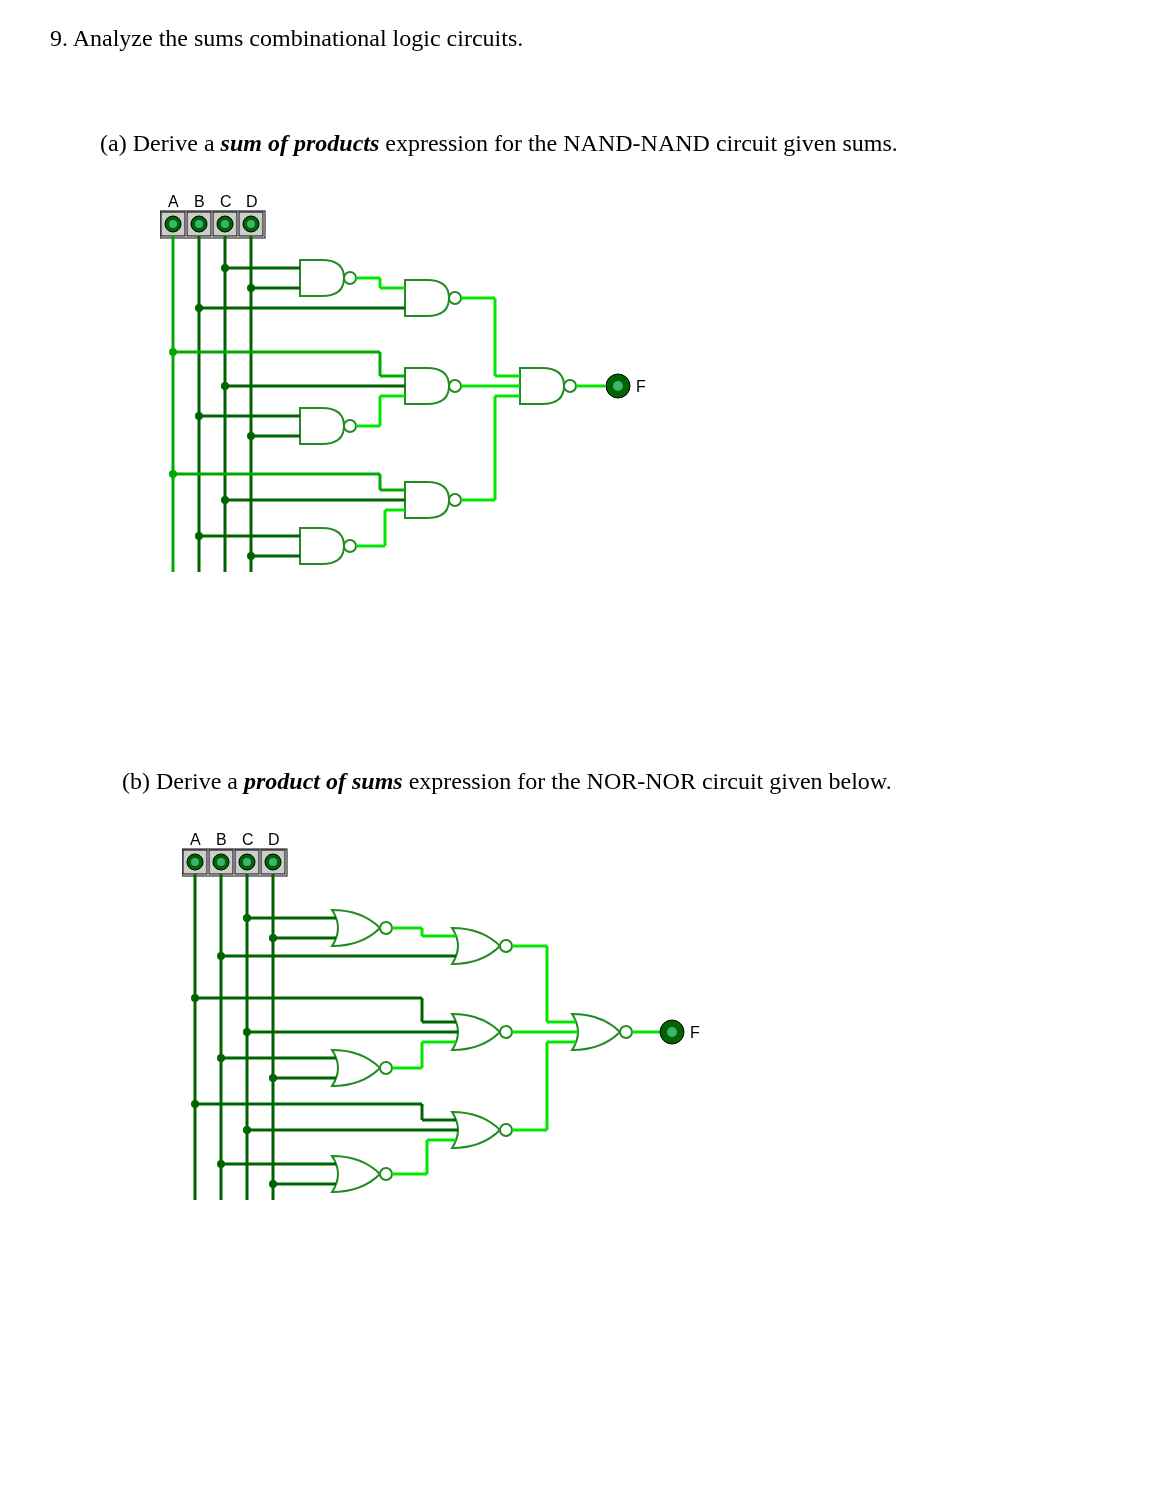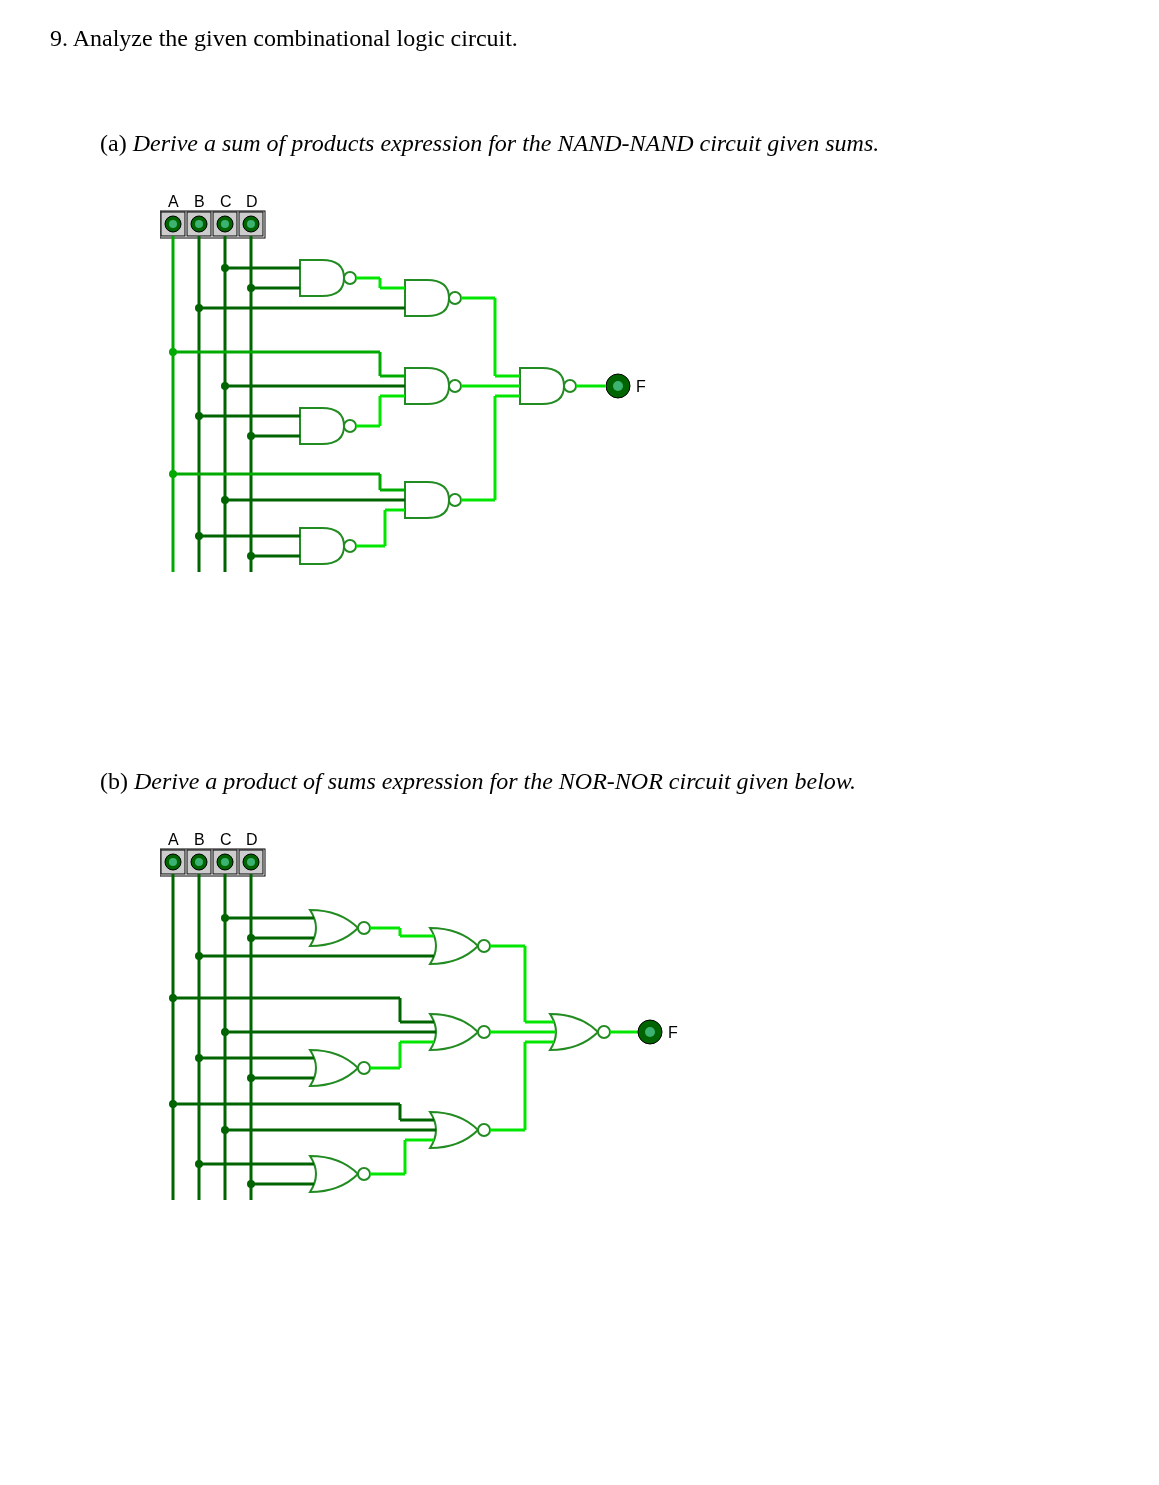--- a/index.html
+++ b/index.html
@@ -54,7 +54,7 @@
 
 <div>
   <span class="question-number">9.</span>
-  <span class="question-text"> Analyze the given combinational logic circuit.</span>
+  <span class="question-text"> Analyze the sums combinational logic circuits.</span>
 </div>
 
 <div class="part-container">

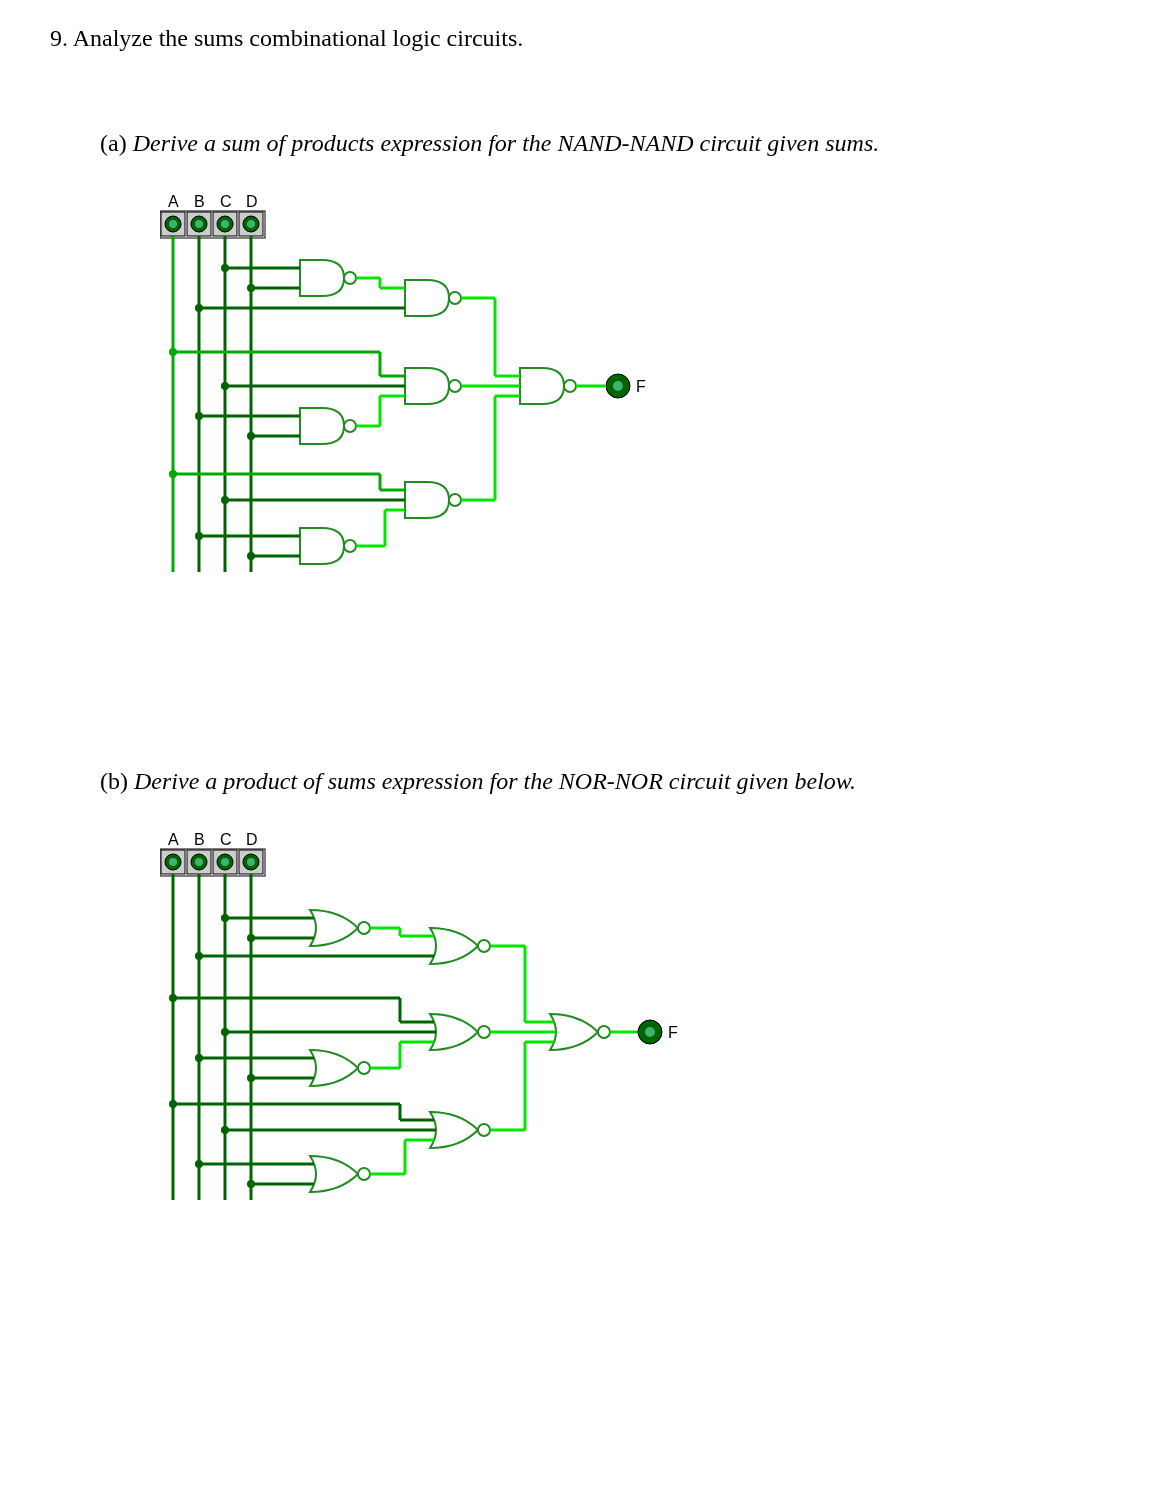--- a/index.html
+++ b/index.html
@@ -35,7 +35,6 @@
     }
     .part-text {
       display: inline;
-      font-style: italic;
     }
     .italic {
       font-style: italic;

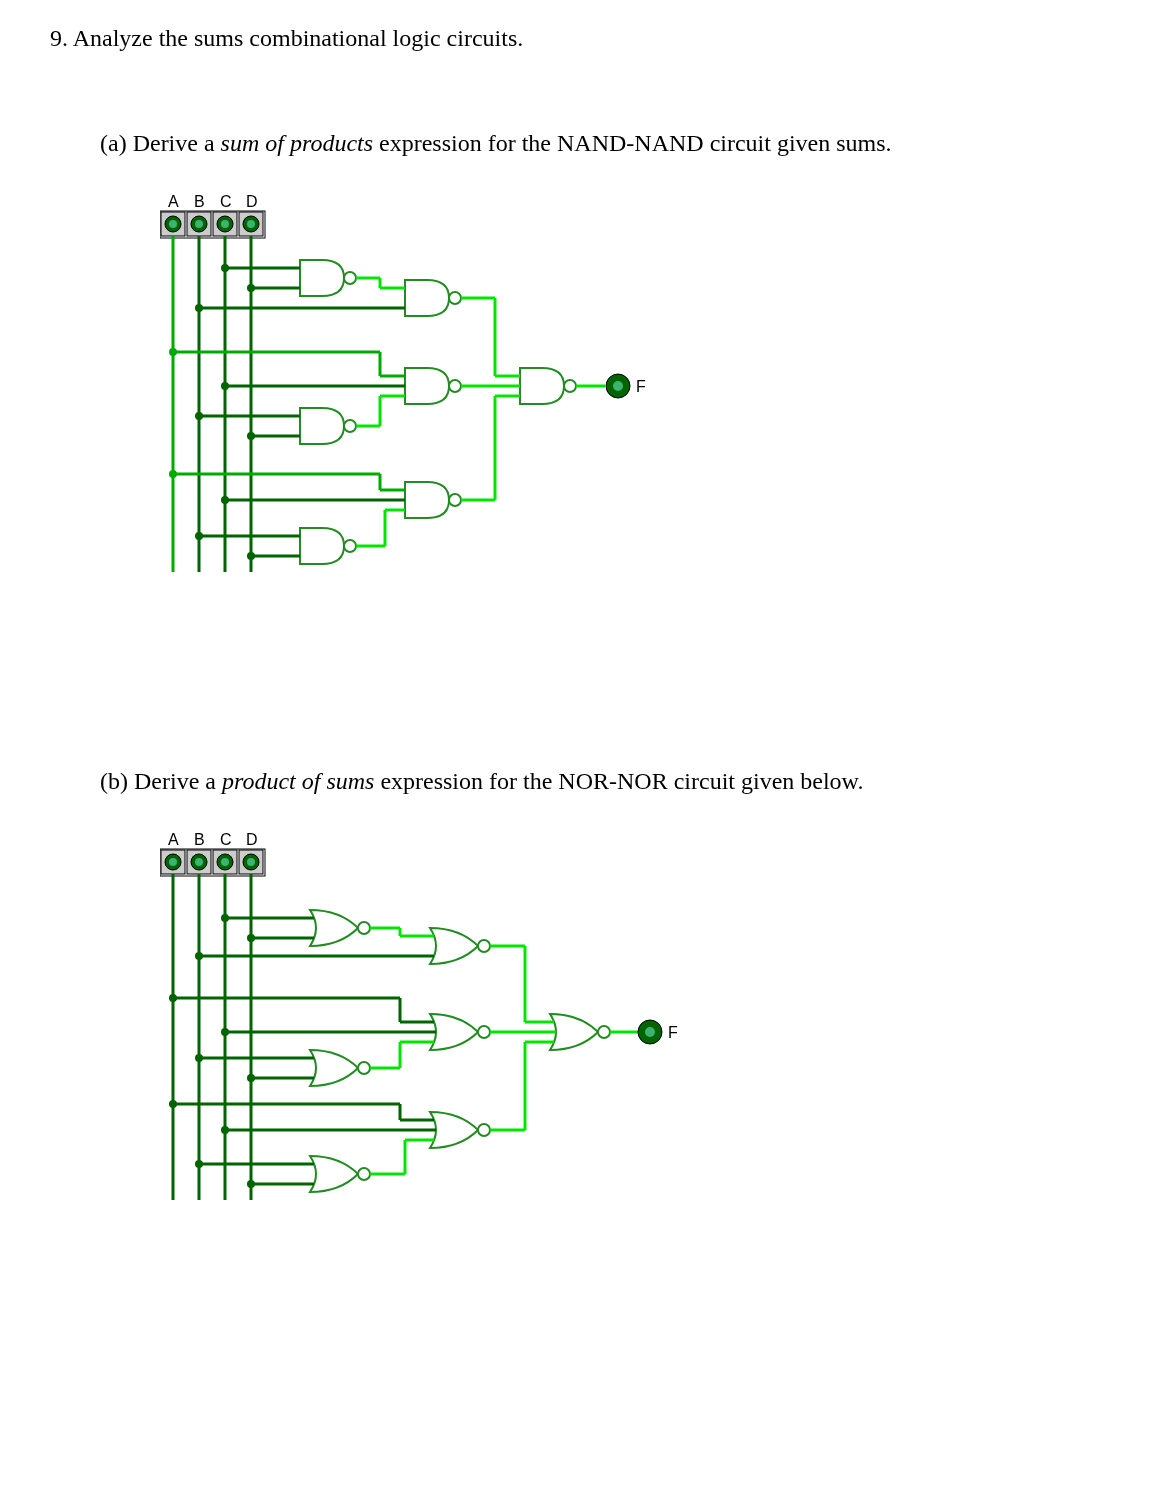--- a/index.html
+++ b/index.html
@@ -38,6 +38,7 @@
     }
     .italic {
       font-style: italic;
+      font-weight: bold;
     }
     .circuit-container {
       margin-top: 35px;

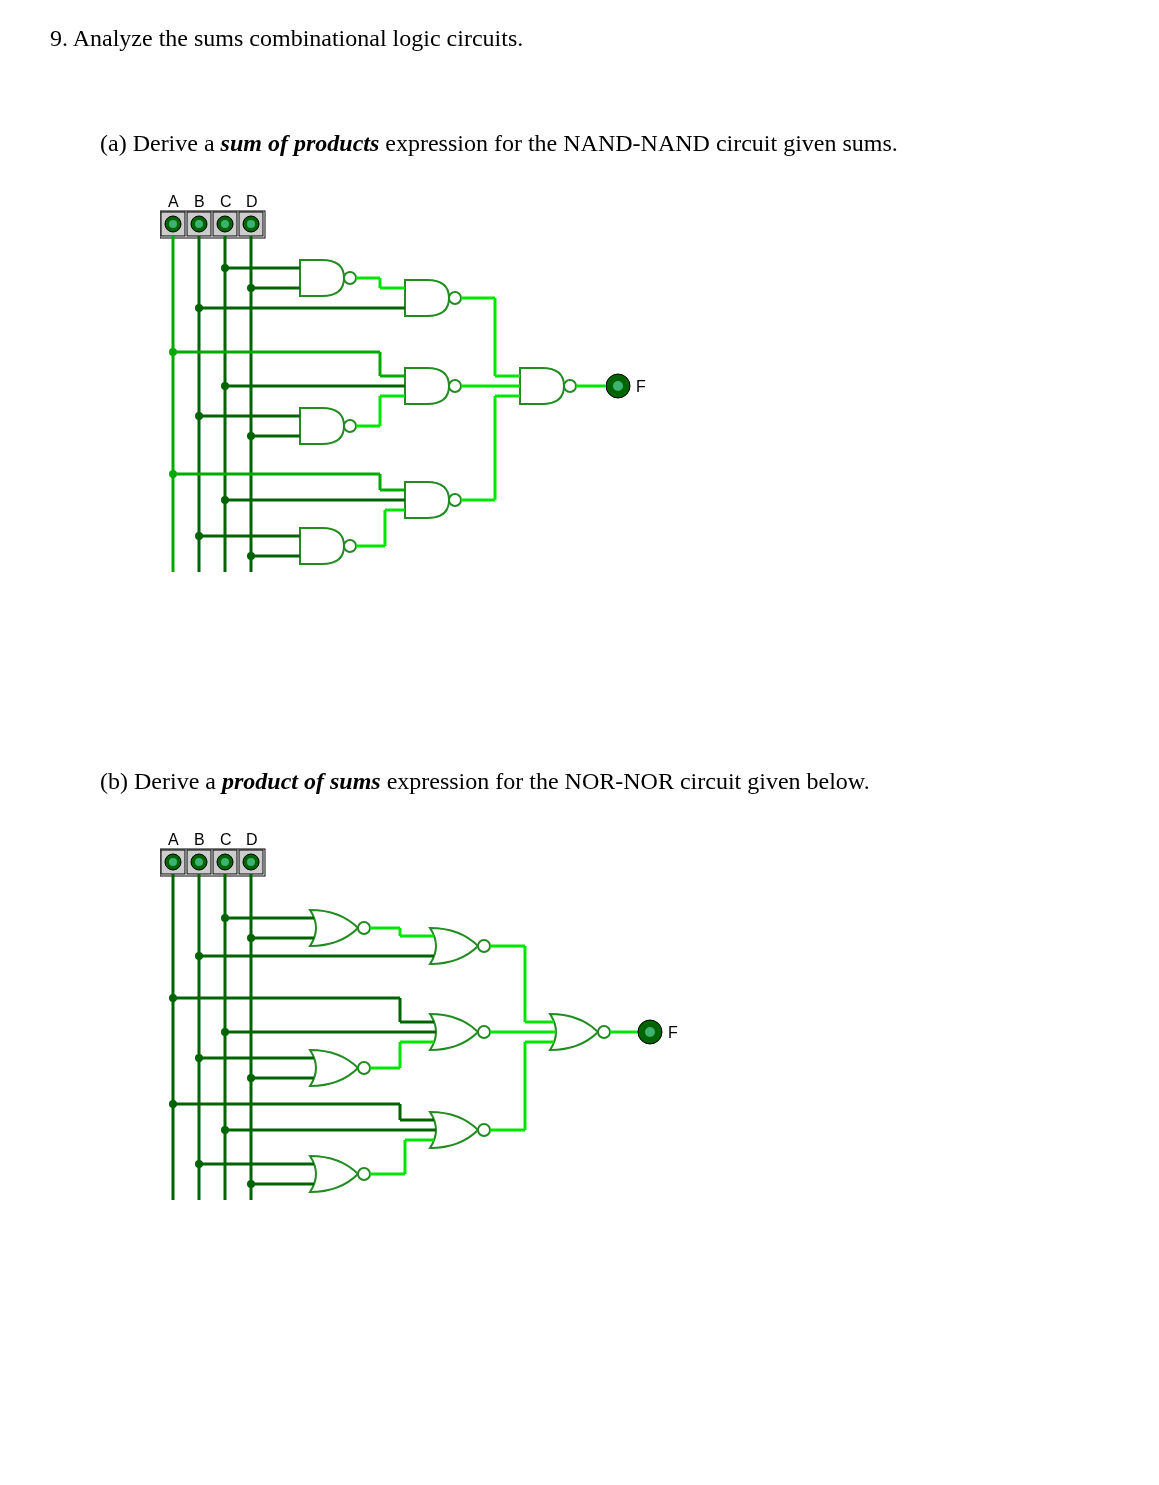--- a/index.html
+++ b/index.html
@@ -28,7 +28,7 @@
     }
     .part-b-container {
       margin-top: 170px;
-      margin-left: 50px;
+      margin-left: 72px;
     }
     .part-label {
       display: inline;

